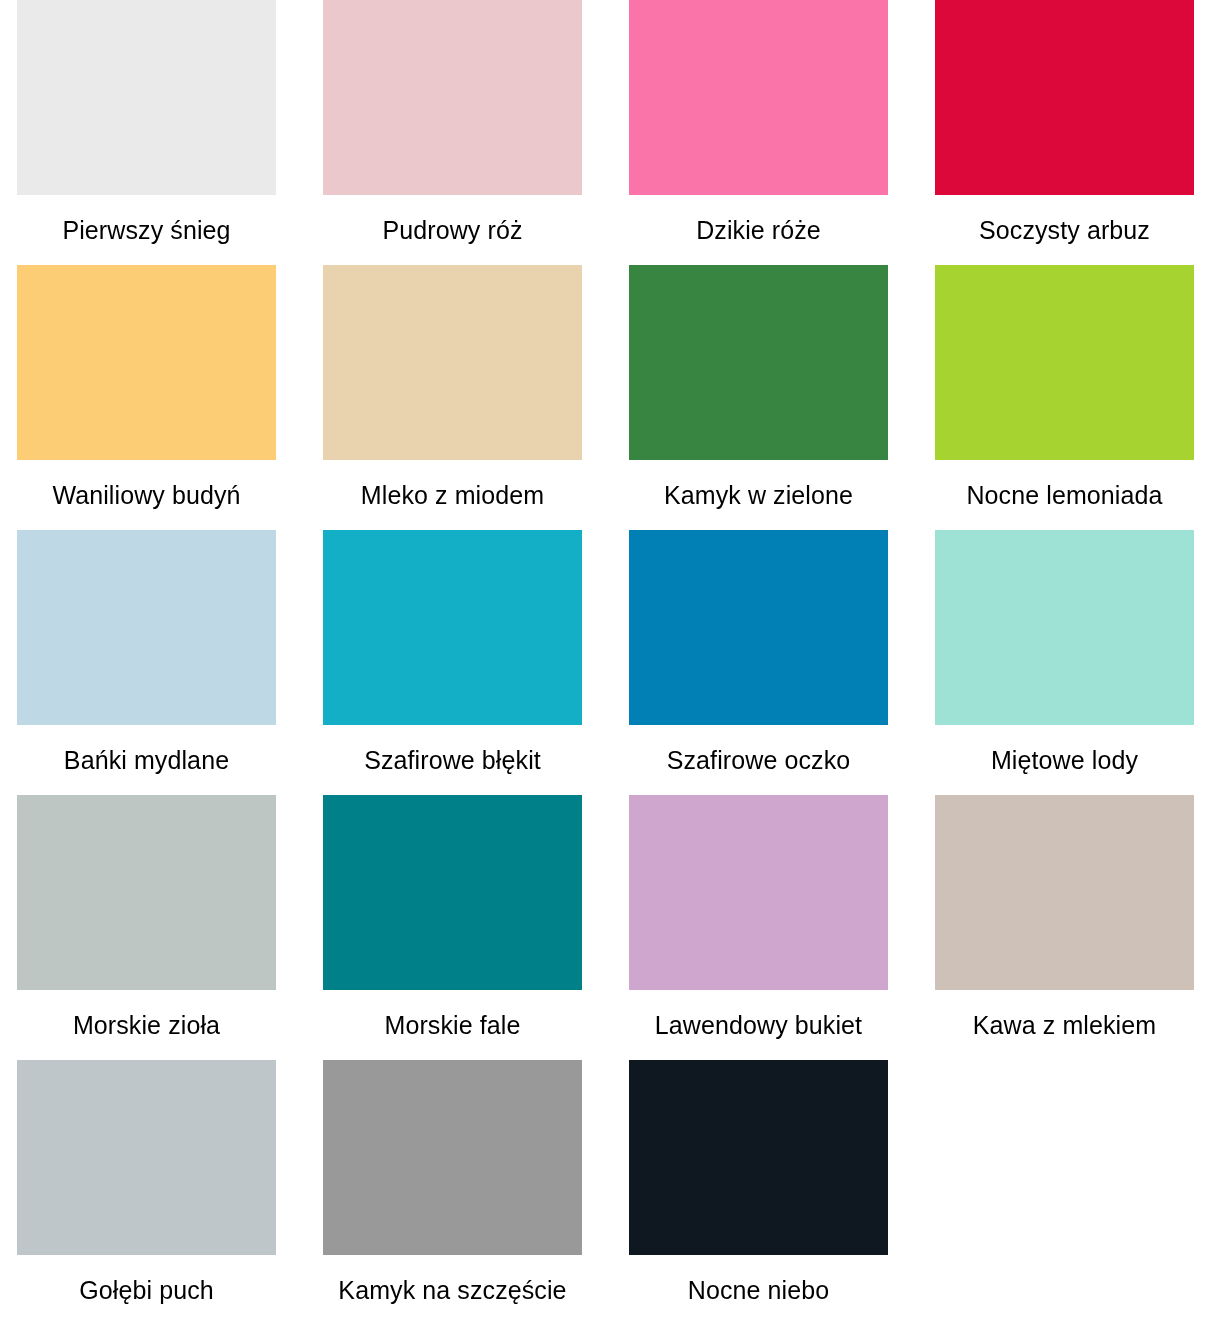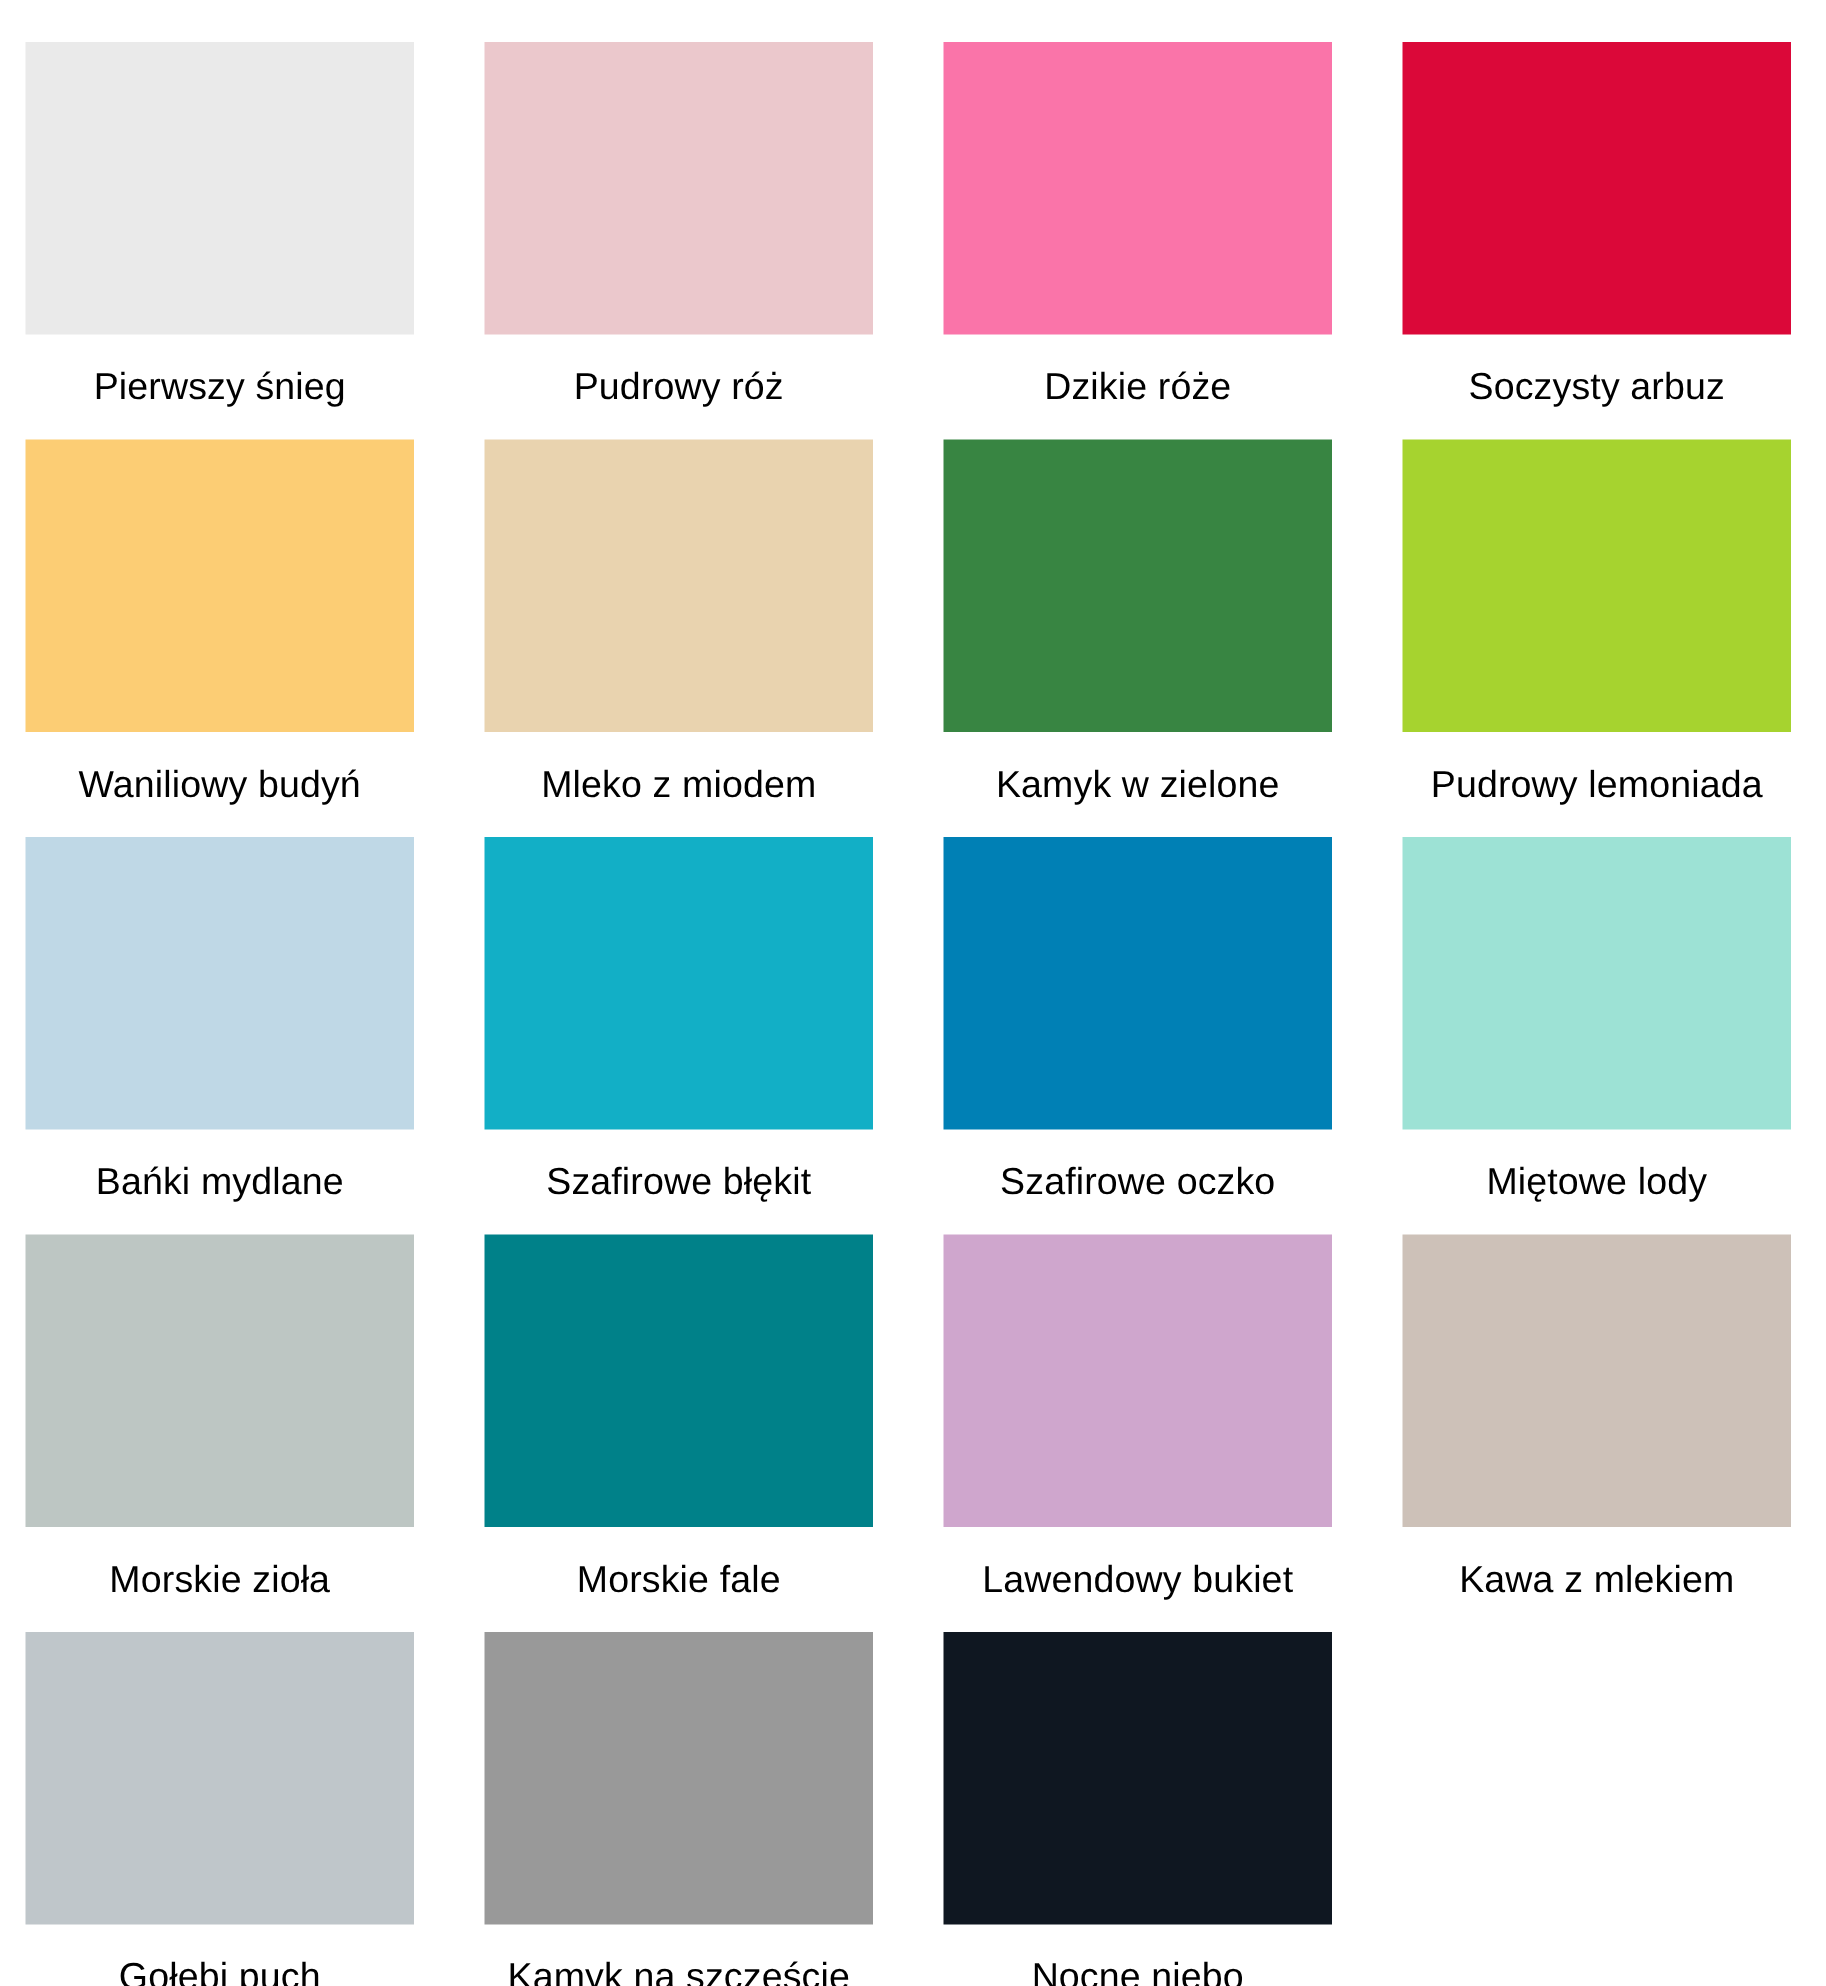--- a/index.html
+++ b/index.html
@@ -18,7 +18,7 @@
     width: 1217px;
     height: 1324px;
     box-sizing: border-box;
-    padding: 28px 21px 0 17px;
+    padding: 0 21px 0 17px;
     display: grid;
     grid-template-columns: repeat(4, 259px);
     grid-template-rows: repeat(5, 265px);

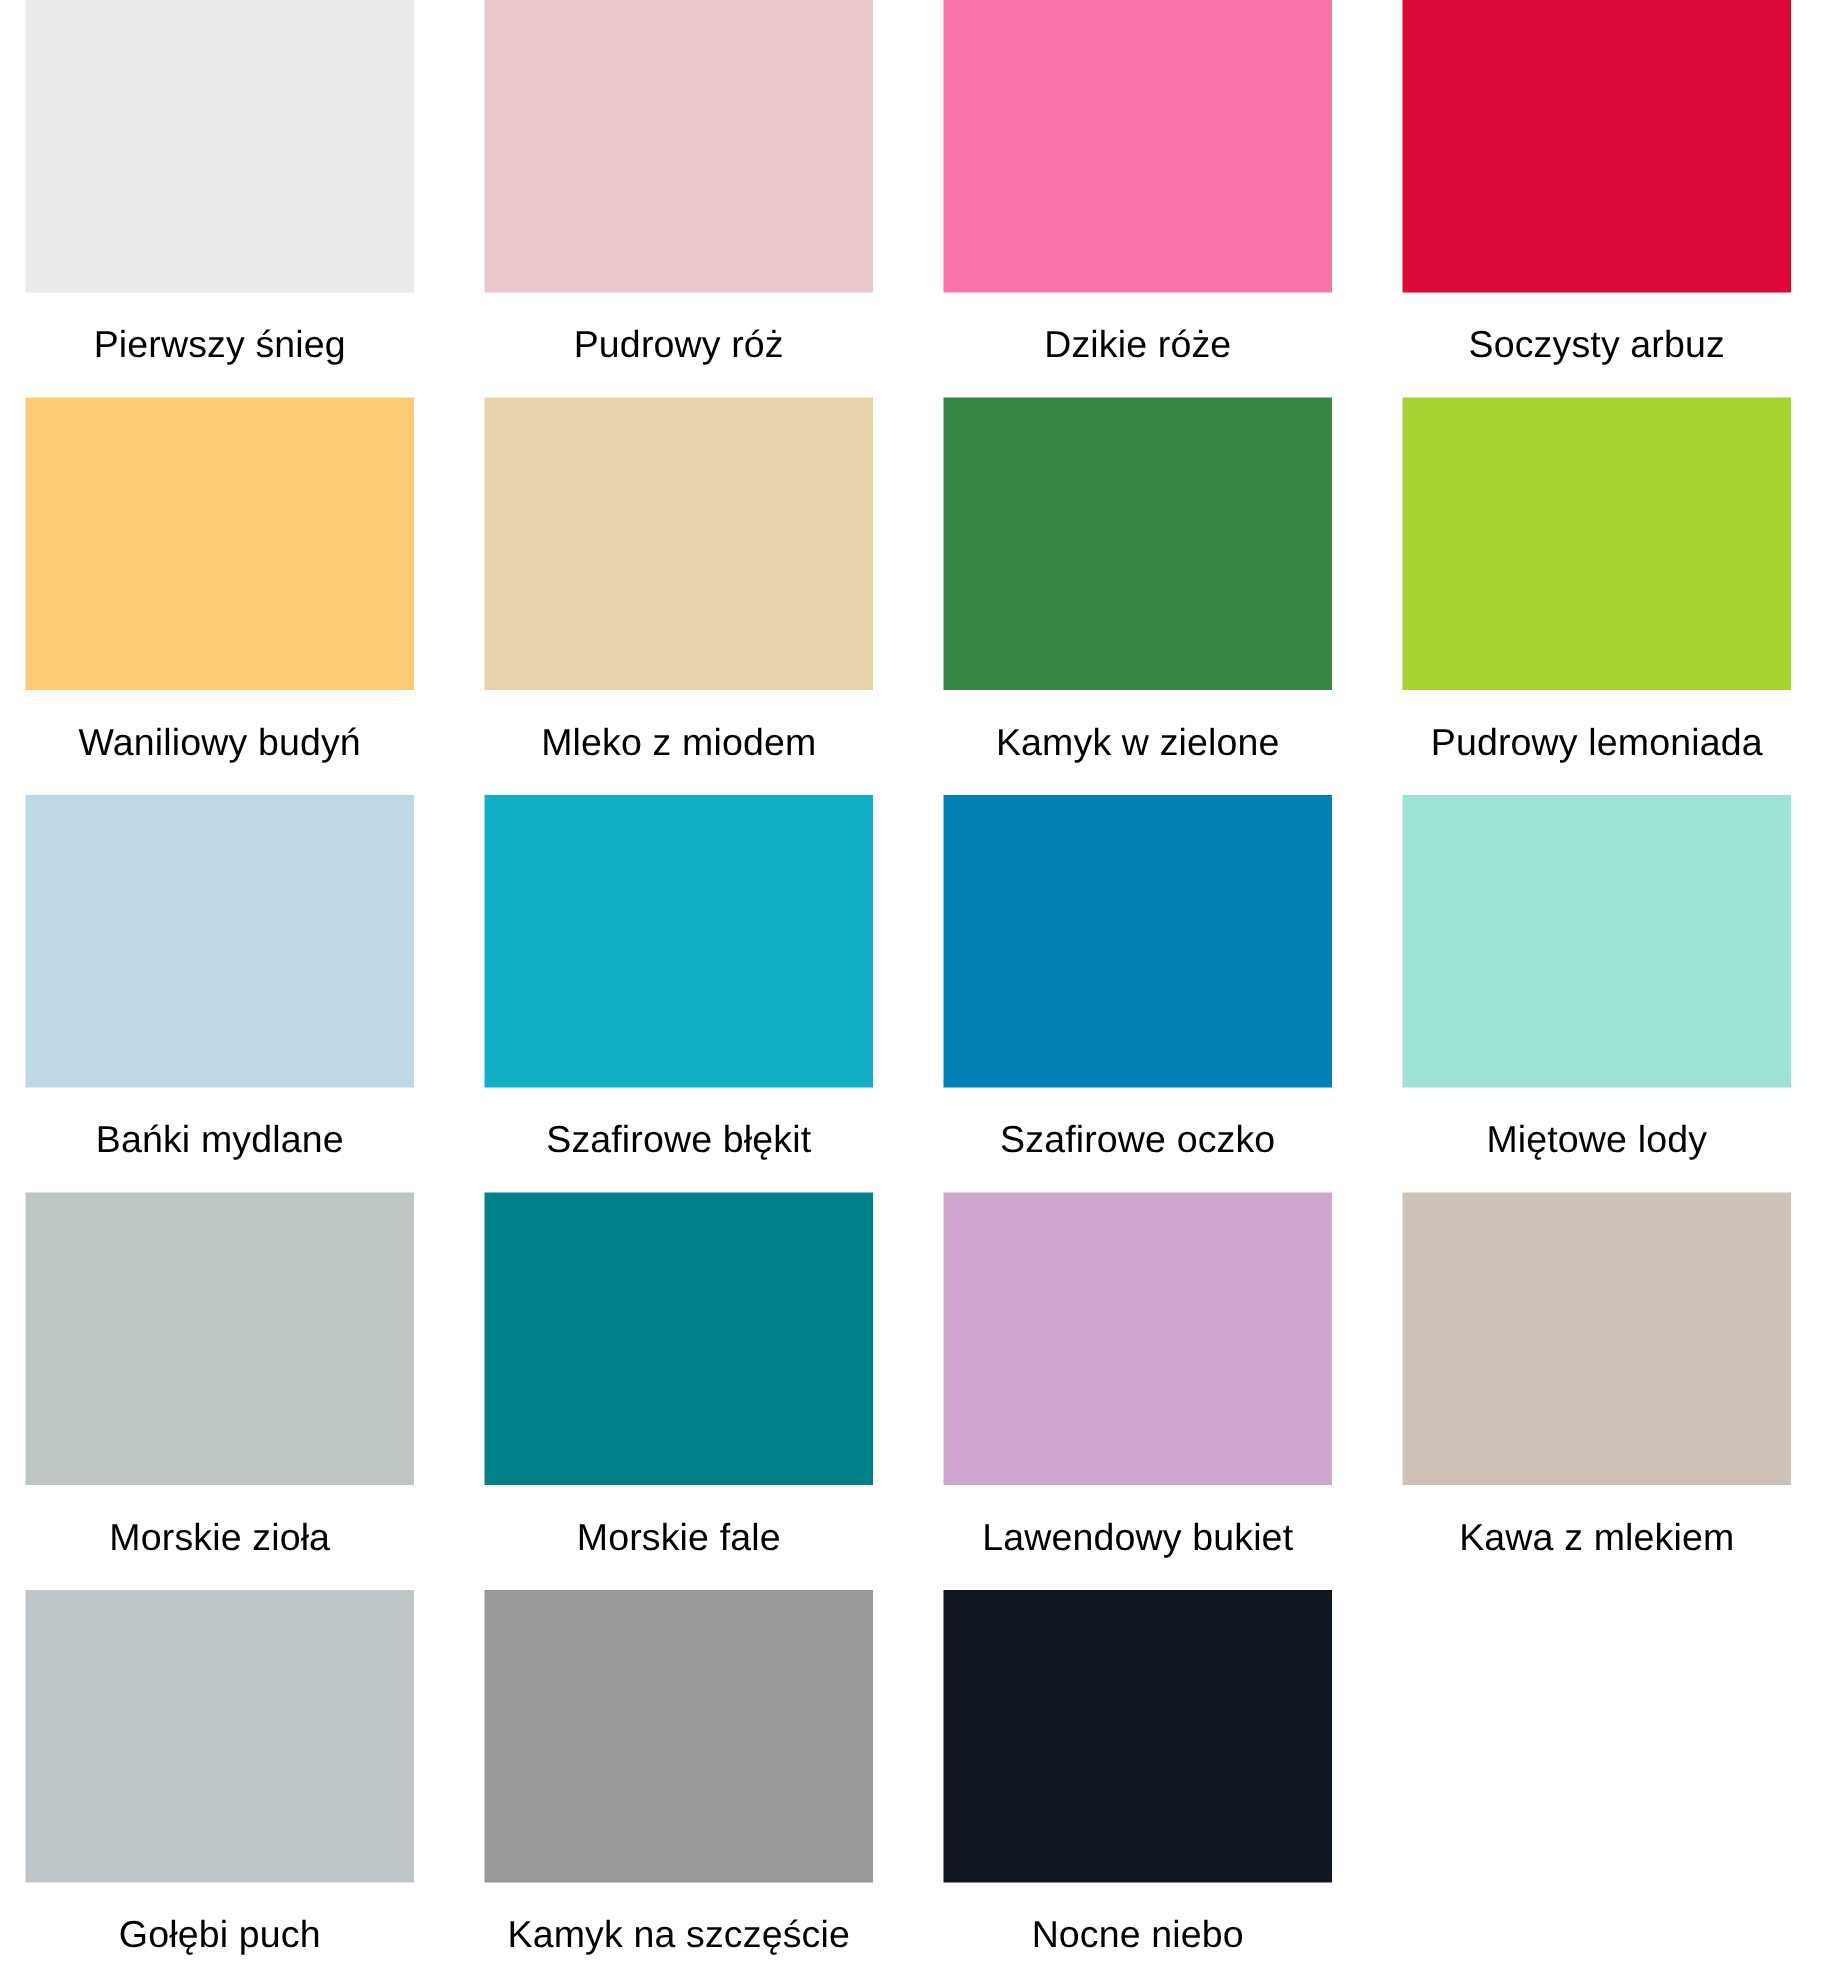--- a/index.html
+++ b/index.html
@@ -93,7 +93,7 @@
 
   <div class="swatch-cell">
     <div class="swatch-chip" style="background-color: rgb(166, 211, 47);"></div>
-    <div class="swatch-label">Pudrowy lemoniada</div>
+    <div class="swatch-label">Nocne lemoniada</div>
   </div>
 
   <div class="swatch-cell">

